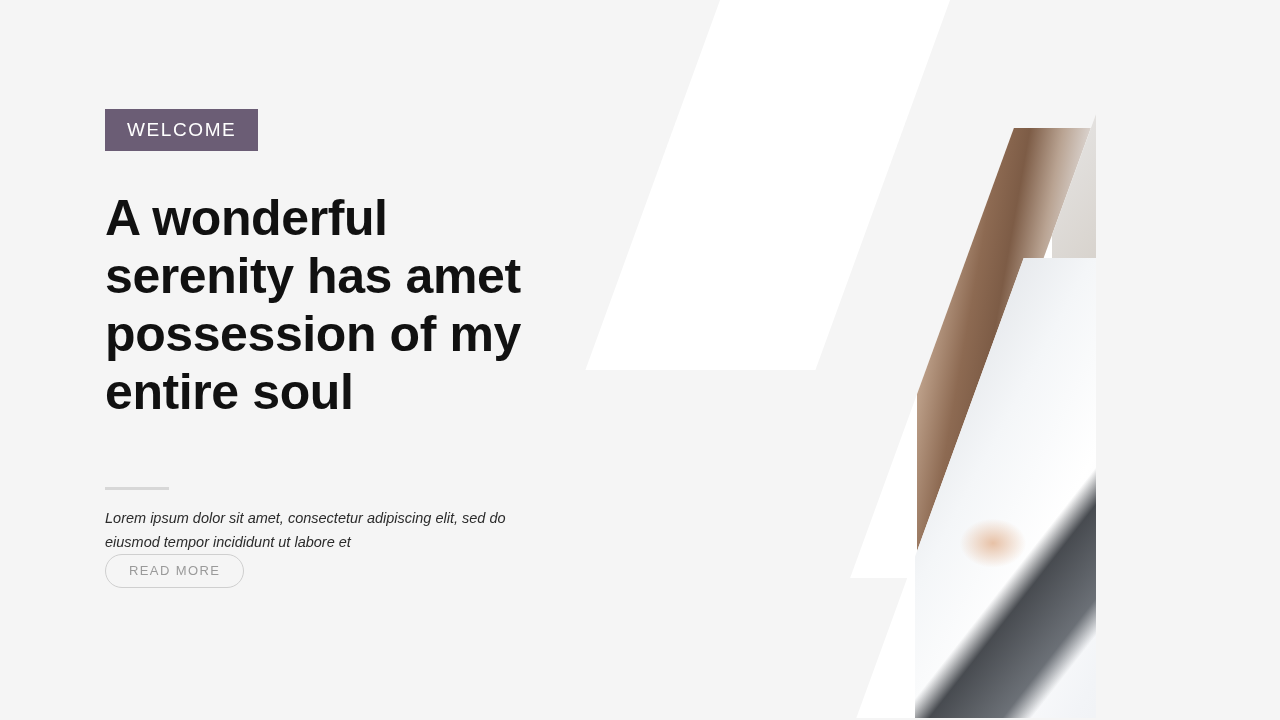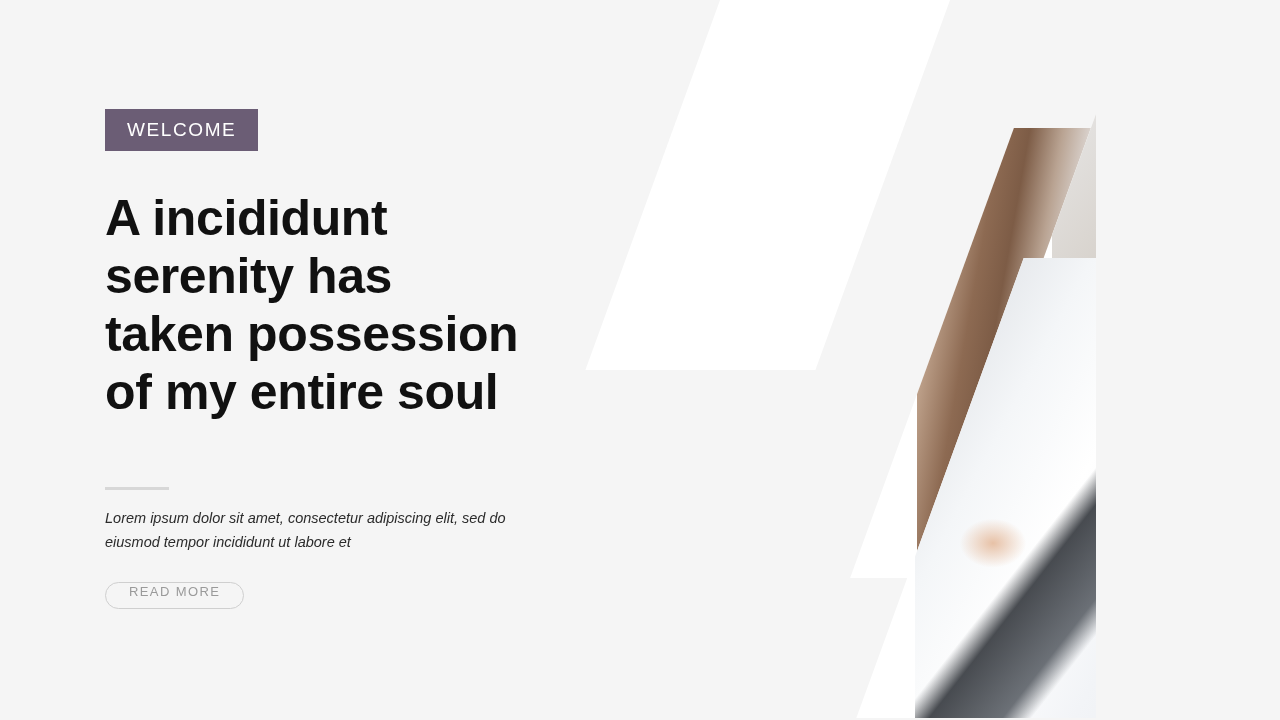--- a/index.html
+++ b/index.html
@@ -190,7 +190,7 @@
 
     <div class="badge">WELCOME</div>
 
-    <h1 class="headline">A incididunt serenity has taken possession of my entire soul</h1>
+    <h1 class="headline">A wonderful serenity has amet possession of my entire soul</h1>
 
     <div class="divider"></div>
 

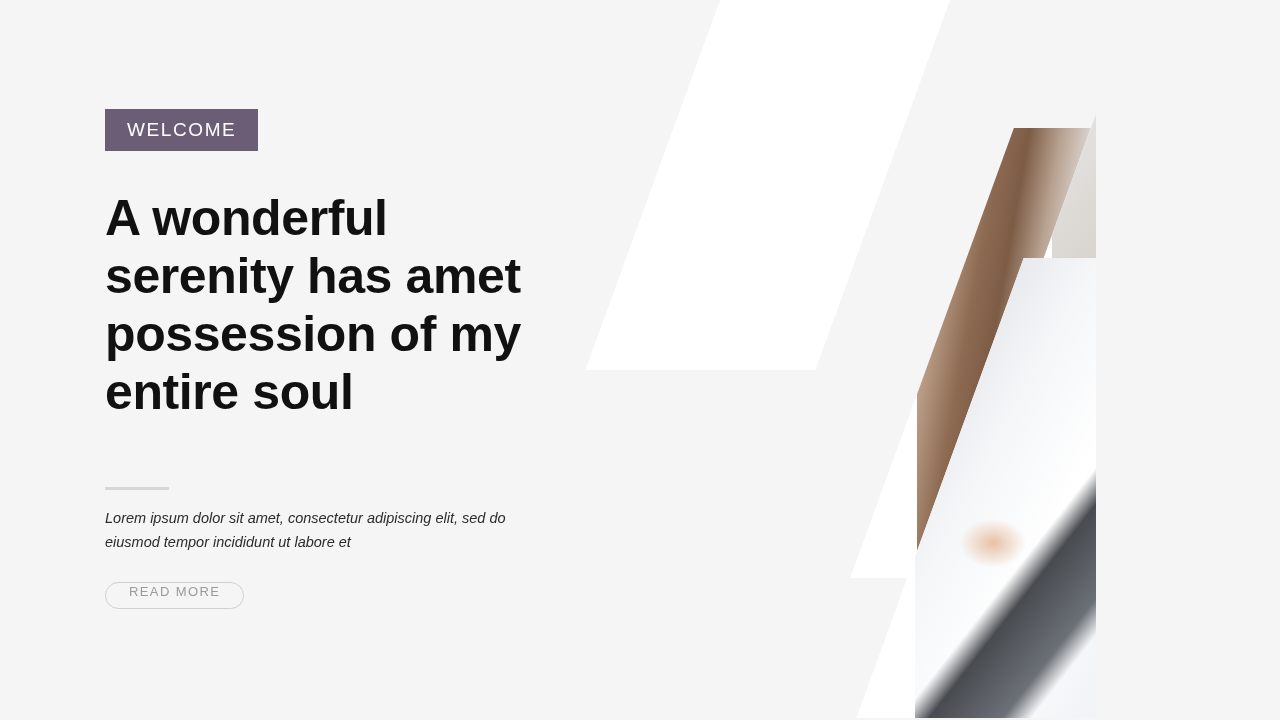--- a/index.html
+++ b/index.html
@@ -72,7 +72,6 @@
   }
 
   .cta {
-    margin-top: 28px;
     display: inline-block;
     border: 1px solid #cfcfcf;
     border-radius: 999px;
@@ -80,7 +79,7 @@
     color: #9a9a9a;
     font-size: 13px;
     letter-spacing: 1.4px;
-    padding: 2px 23px 10px 23px;
+    padding: 9px 23px 10px 23px;
     line-height: 1;
     cursor: pointer;
     font-family: "Liberation Sans", sans-serif;

